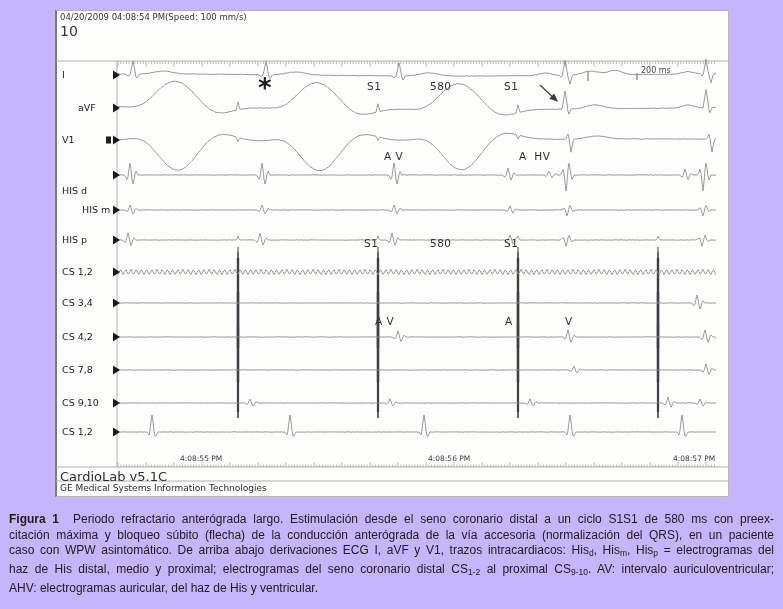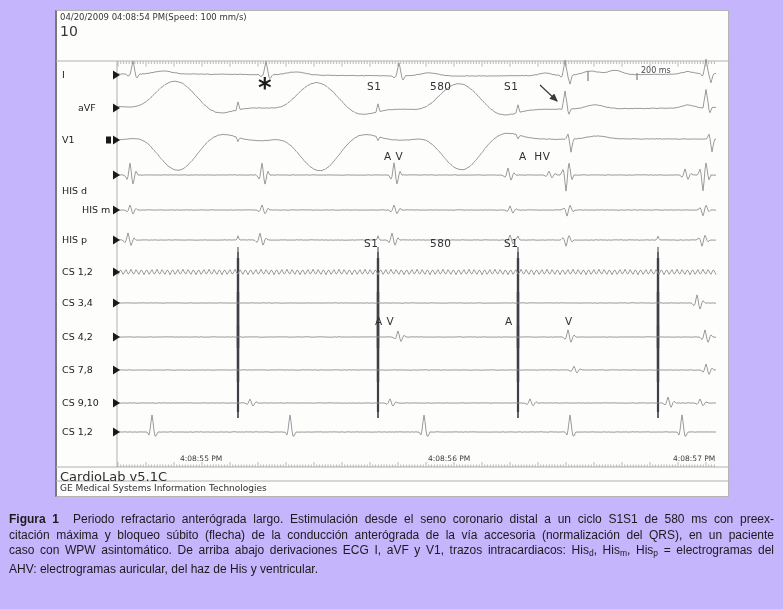--- a/index.html
+++ b/index.html
@@ -144,6 +144,7 @@
       <div class="cap-line"><span class="cap-b ">Figura 1</span><span class="cap-gap"></span><span class="cap-i ">Periodo refractario anterógrada largo</span><span class="">. Estimulación desde el seno coronario distal a un ciclo S1S1 de 580 ms con preex-</span></div>
       <div class="cap-line"><span class="">citación máxima y bloqueo súbito (flecha) de la conducción anterógrada de la vía accesoria (normalización del QRS), en un paciente</span></div>
       <div class="cap-line"><span class="">caso con WPW asintomático. De arriba abajo derivaciones ECG I, aVF y V1, trazos intracardiacos: His</span><span class="cap-sub ">d</span><span class="">, His</span><span class="cap-sub ">m</span><span class="">, His</span><span class="cap-sub ">p</span><span class=""> = electrogramas del</span></div>
+      <div class="cap-line"><span class="">haz de His distal, medio y proximal; electrogramas del seno coronario distal CS</span><span class="cap-sub ">1-2</span><span class=""> al proximal CS</span><span class="cap-sub ">9-10</span><span class="">. AV: intervalo auriculoventricular;</span></div>
       <div class="cap-line last"><span class="">AHV: electrogramas auricular, del haz de His y ventricular.</span></div>
     </div>
 </div>

